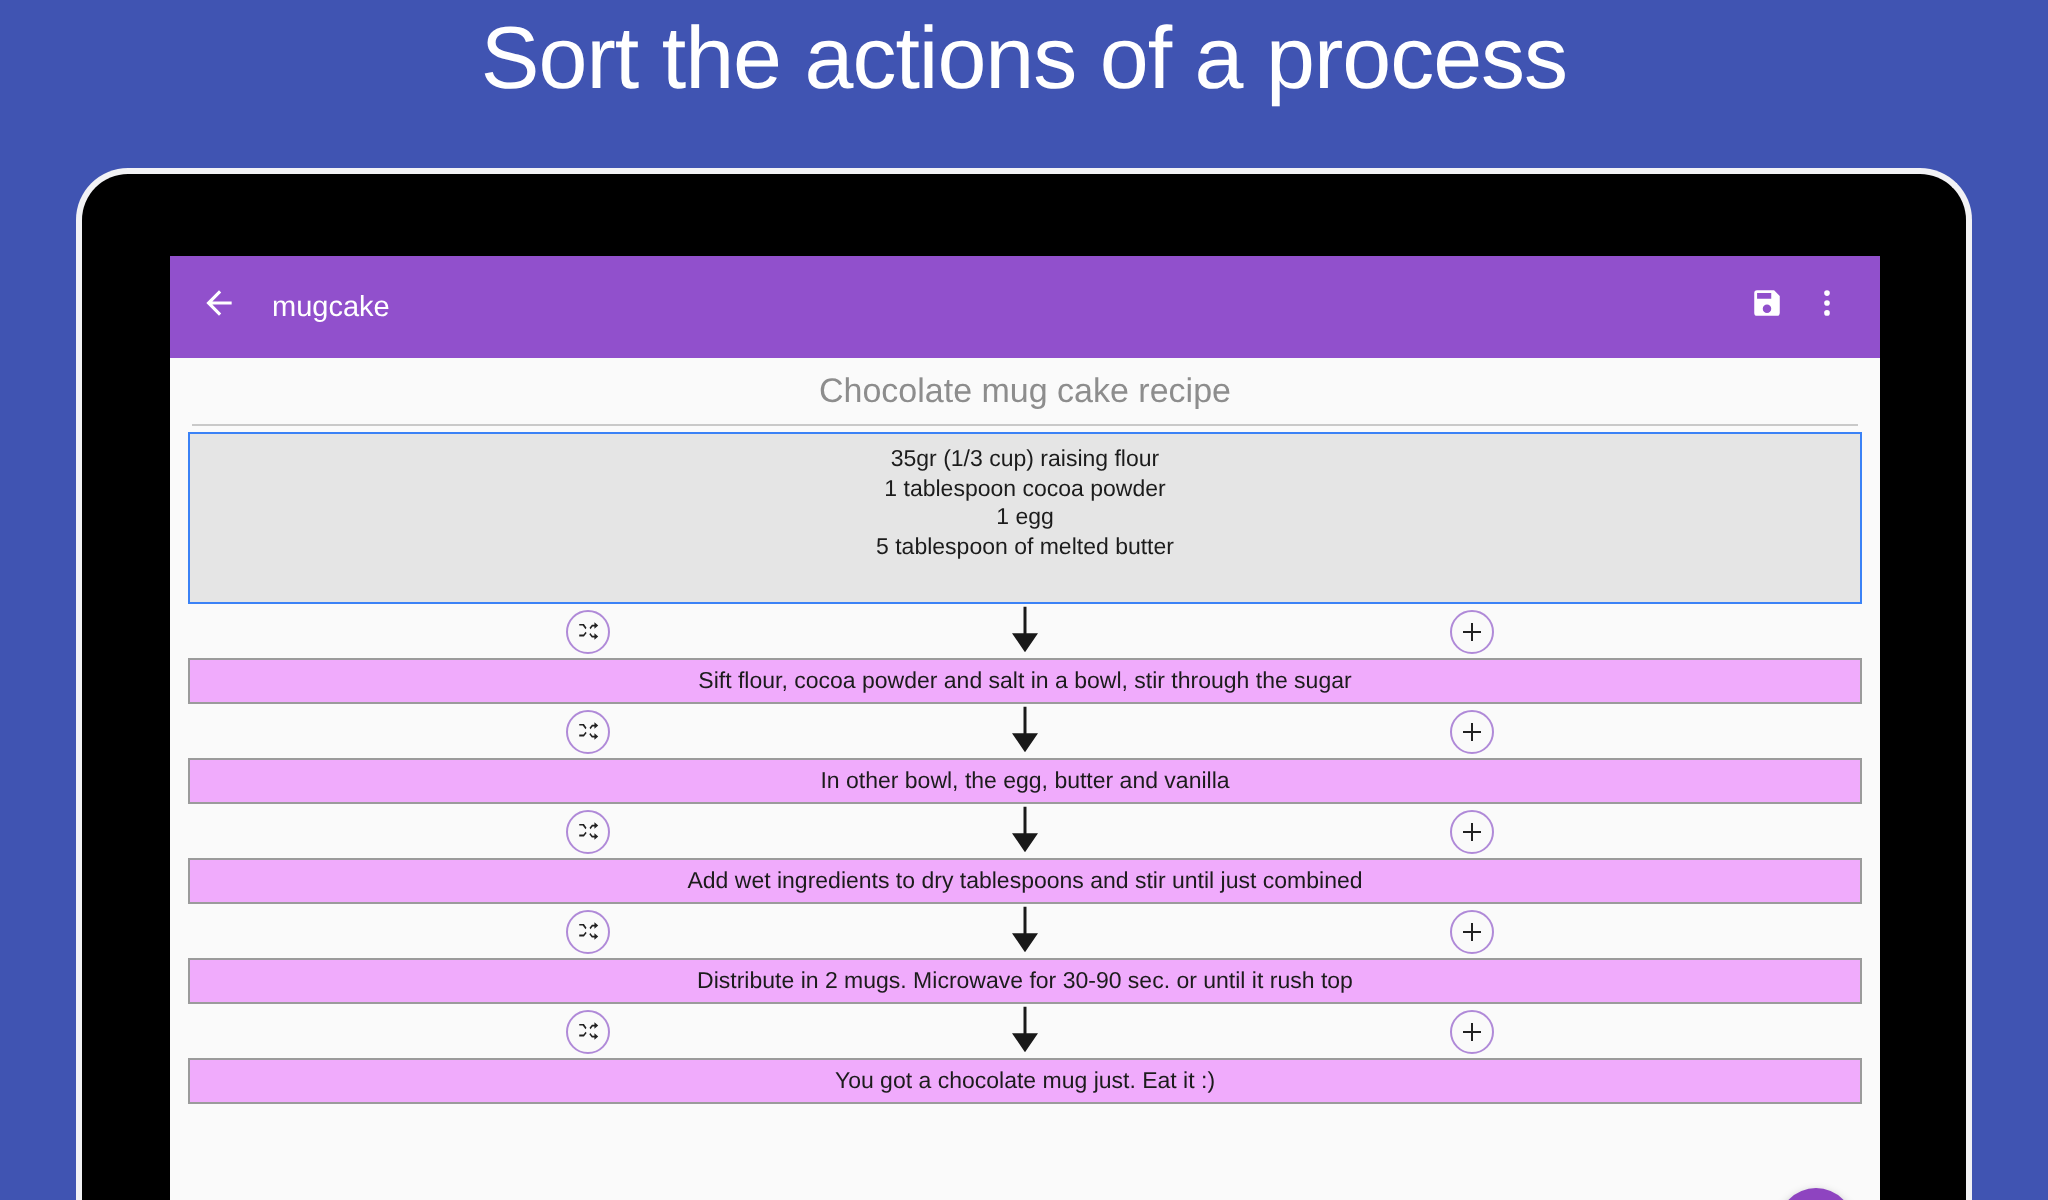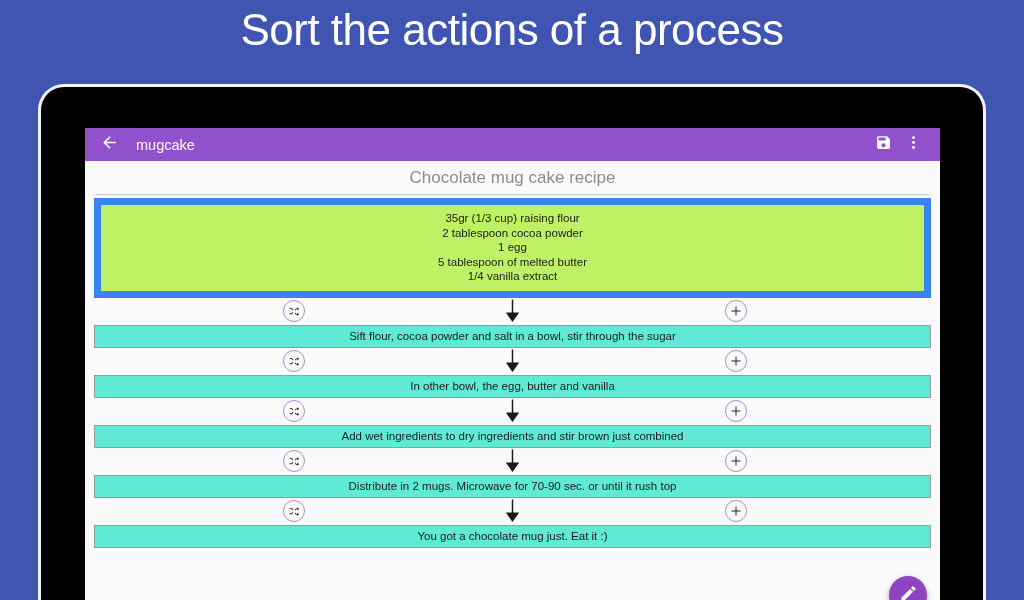--- a/index.html
+++ b/index.html
@@ -61,7 +61,7 @@
 
   
   .app-toolbar {
-    height: 33px;
+    height: 51px;
     background: #9150CC;
     display: flex;
     align-items: center;

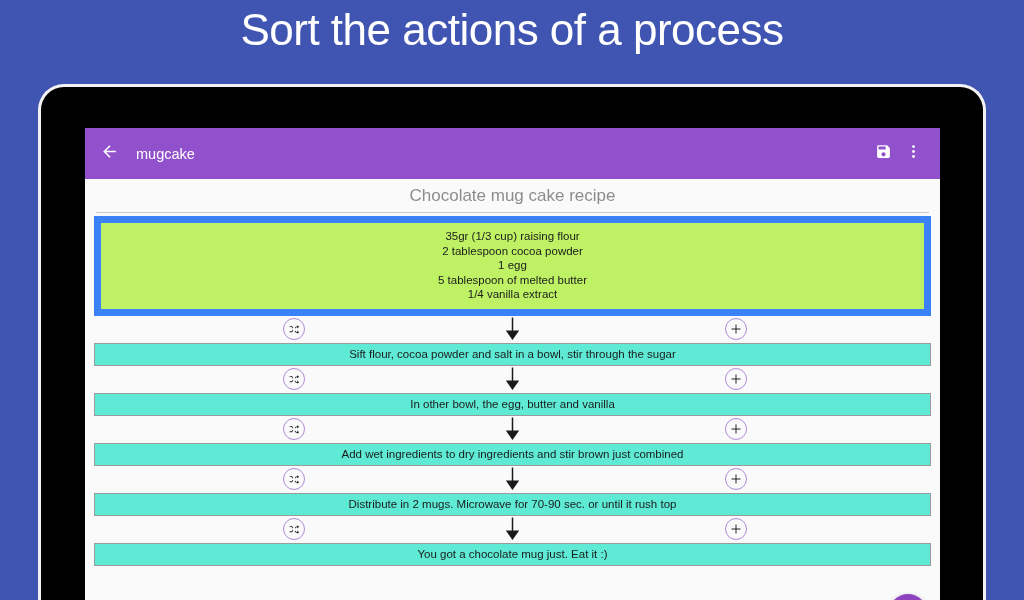--- a/index.html
+++ b/index.html
@@ -104,9 +104,9 @@
 
   
   .ingredients-box {
-    background: #bef264;
-    border: 7px solid #3b82f6;
-    padding: 6px 8px 7px;
+    background: #e5e5e5;
+    border: 1px solid #3b82f6;
+    padding: 6px 8px 20px;
     text-align: center;
   }
   .ingredient-line {

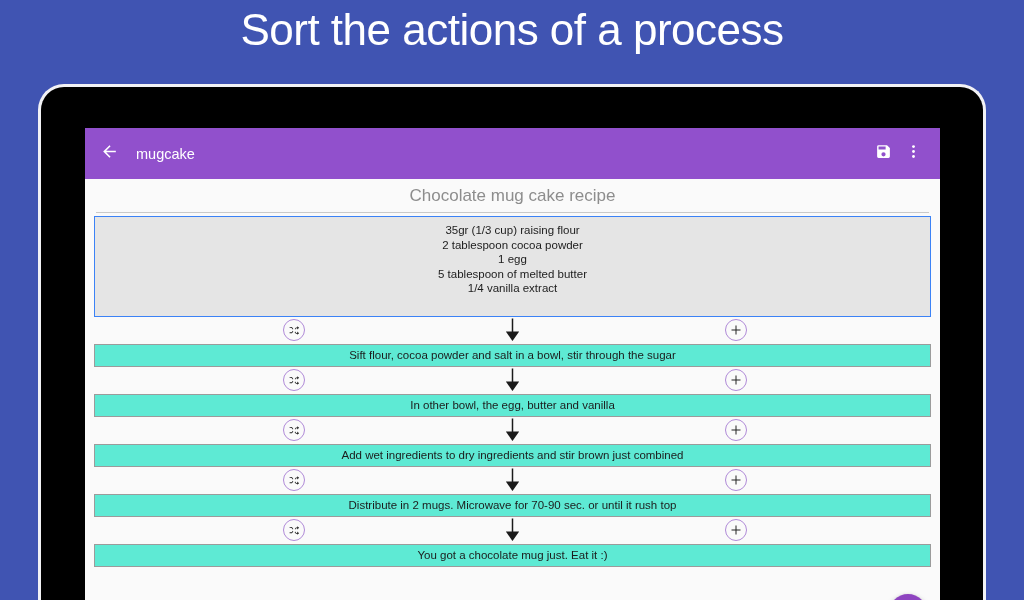--- a/index.html
+++ b/index.html
@@ -220,7 +220,7 @@
 
       <div class="ingredients-box">
         <div class="ingredient-line">35gr (1/3 cup) raising flour</div>
-        <div class="ingredient-line">2 tablespoon cocoa powder</div>
+        <div class="ingredient-line">1 tablespoon cocoa powder</div>
         <div class="ingredient-line">1 egg</div>
         <div class="ingredient-line">5 tablespoon of melted butter</div>
         <div class="ingredient-line">1/4 vanilla extract</div>

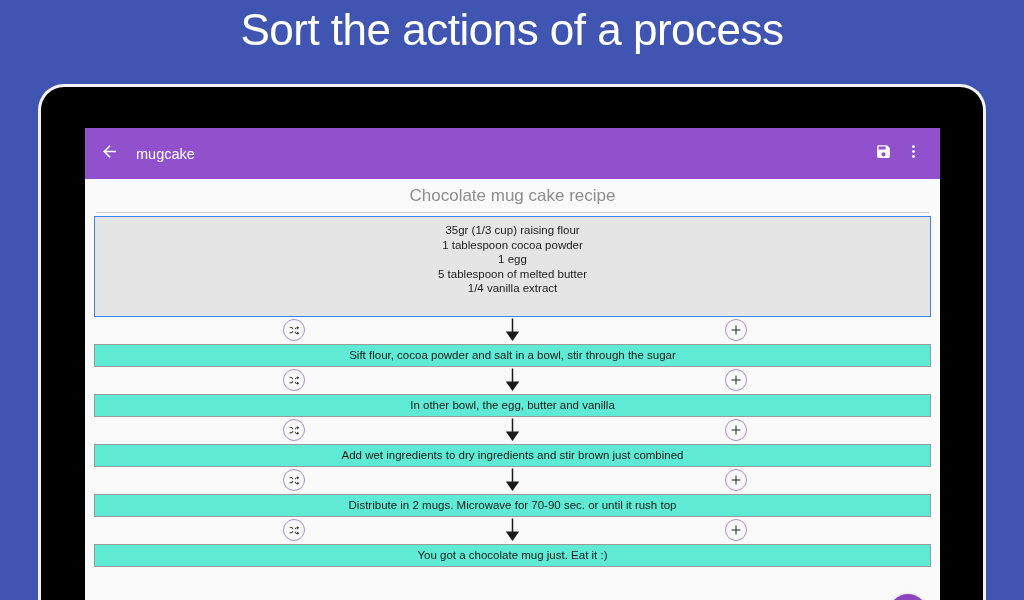--- a/index.html
+++ b/index.html
@@ -223,7 +223,6 @@
         <div class="ingredient-line">1 tablespoon cocoa powder</div>
         <div class="ingredient-line">1 egg</div>
         <div class="ingredient-line">5 tablespoon of melted butter</div>
-        <div class="ingredient-line">1/4 vanilla extract</div>
       </div>
 
       <div class="connector-row">

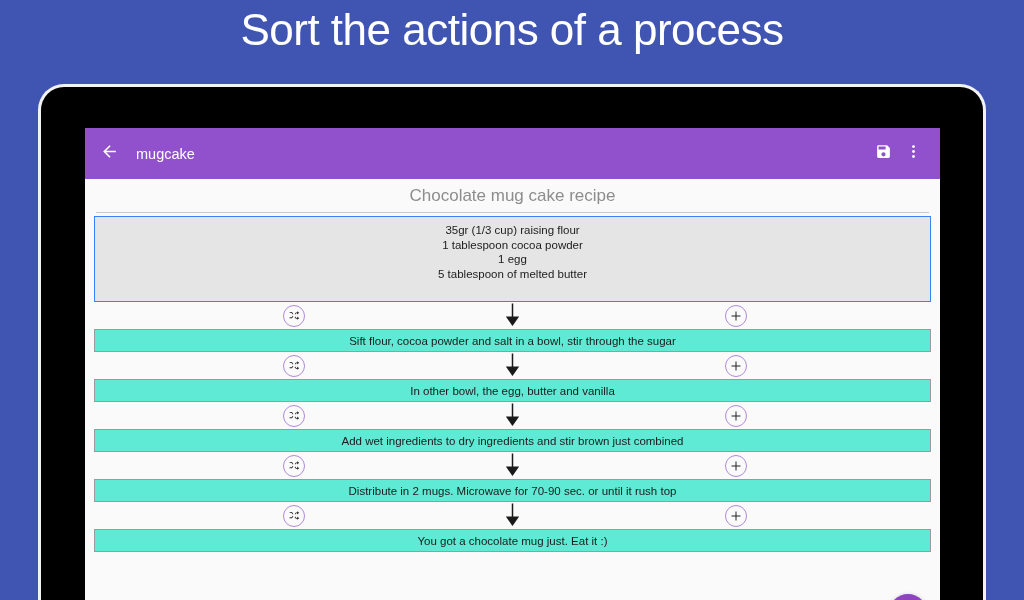--- a/index.html
+++ b/index.html
@@ -144,7 +144,7 @@
 
   
   .step-box {
-    background: #5eead4;
+    background: #f0abfc;
     border: 1px solid #9b9b9b;
     height: 23px;
     display: flex;

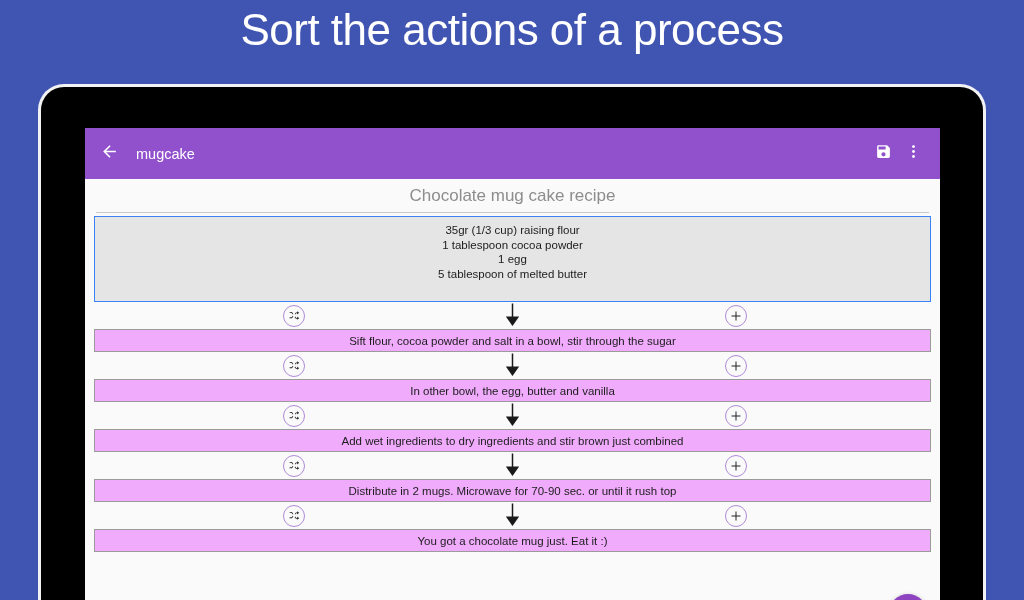--- a/index.html
+++ b/index.html
@@ -301,7 +301,7 @@
         </div>
       </div>
       <div class="step-box">
-        <span class="step-text">Add wet ingredients to dry ingredients and stir brown just combined</span>
+        <span class="step-text">Add wet ingredients to dry tablespoons and stir until just combined</span>
       </div>
 
       <div class="connector-row">

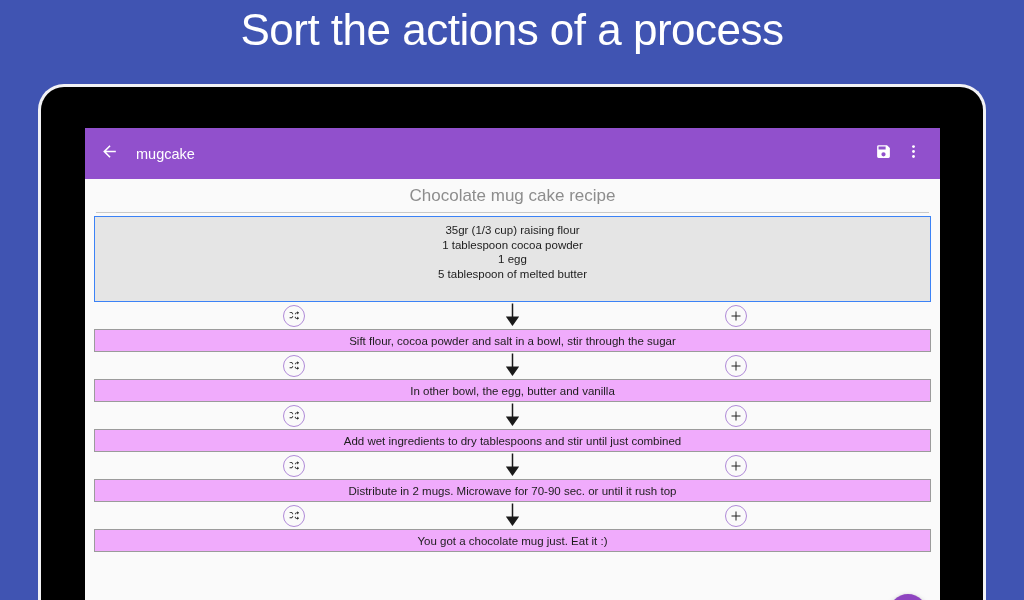--- a/index.html
+++ b/index.html
@@ -327,7 +327,7 @@
         </div>
       </div>
       <div class="step-box">
-        <span class="step-text">Distribute in 2 mugs. Microwave for 70-90 sec. or until it rush top</span>
+        <span class="step-text">Distribute in 2 mugs. Microwave for 30-90 sec. or until it rush top</span>
       </div>
 
       <div class="connector-row">

